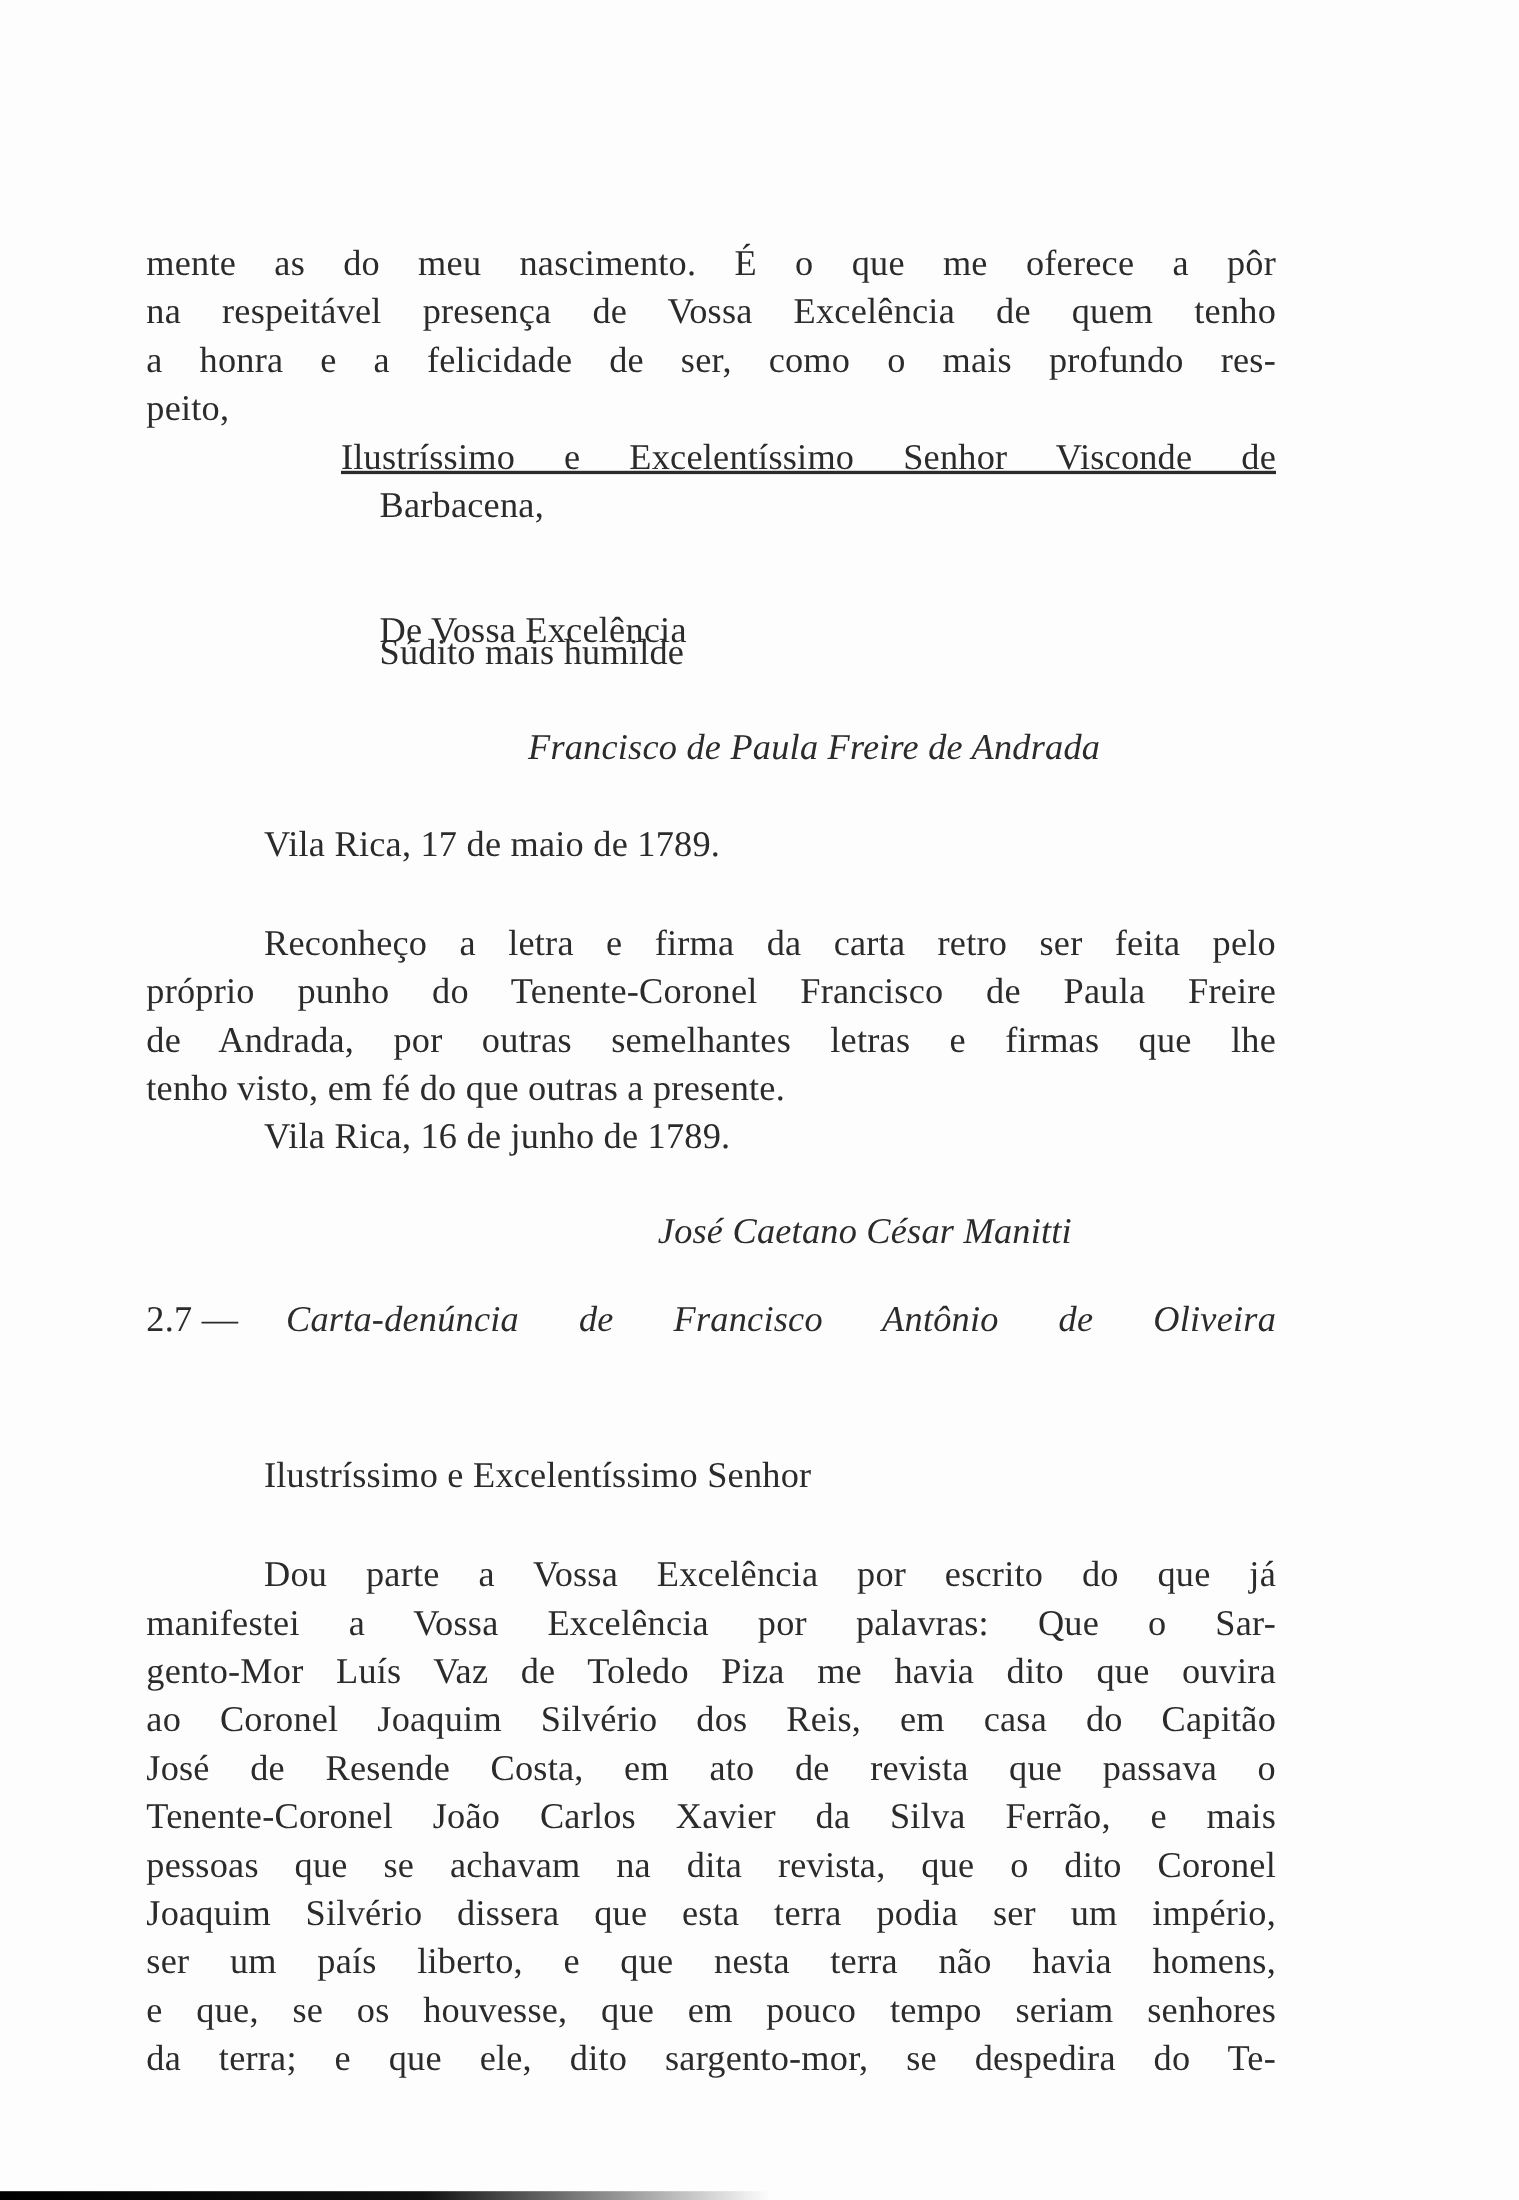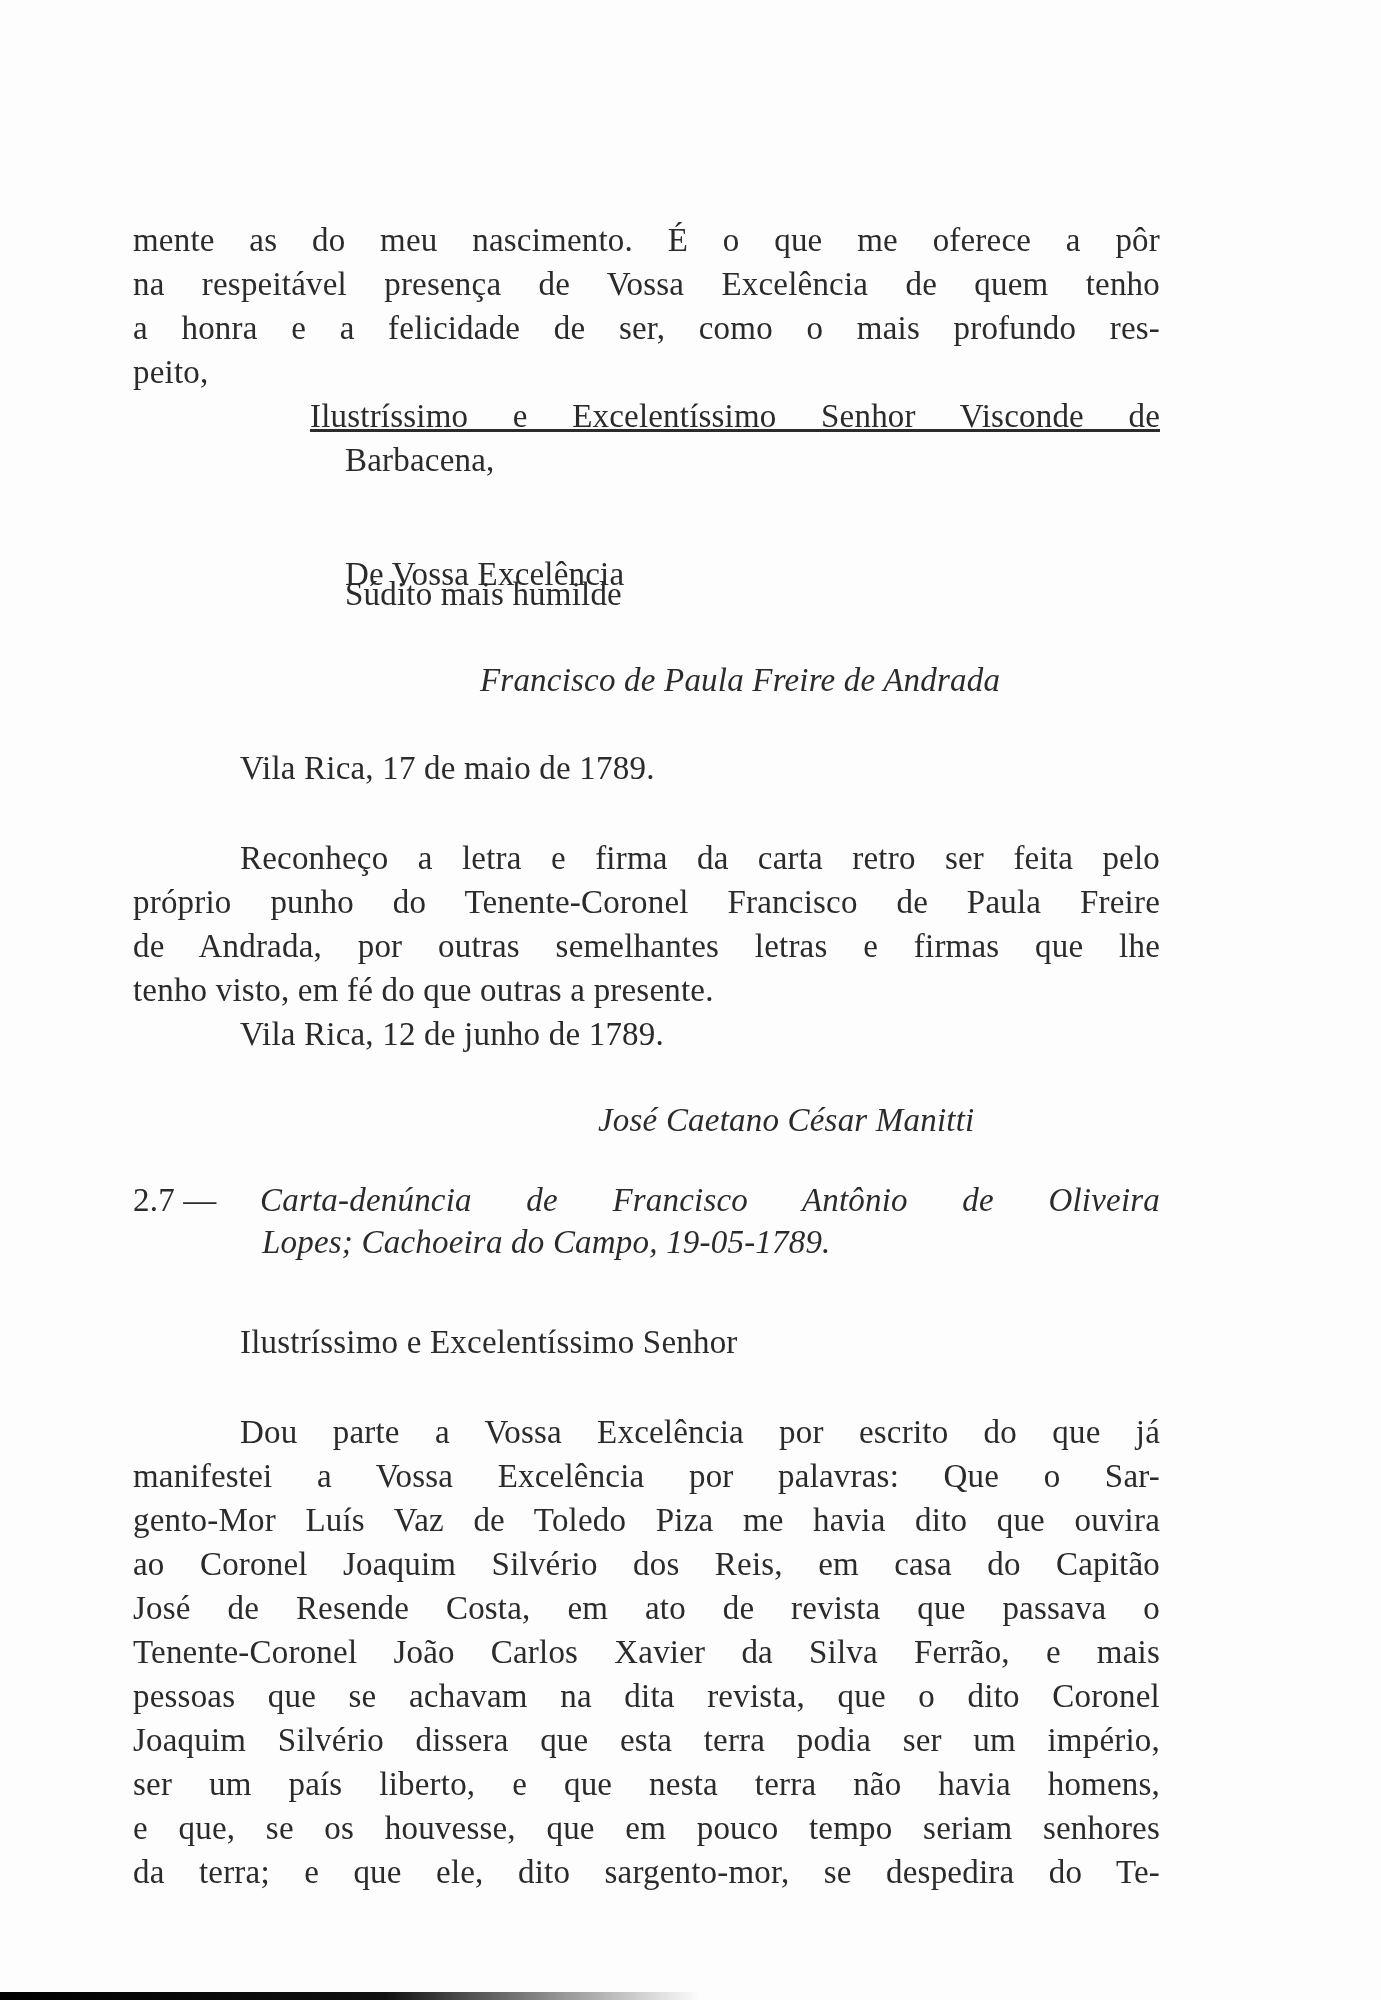--- a/index.html
+++ b/index.html
@@ -77,7 +77,7 @@
   <div class="line justify" style="left:133px; top:882px; width:1027px;">próprio punho do Tenente-Coronel Francisco de Paula Freire</div>
   <div class="line justify" style="left:133px; top:926px; width:1027px;">de Andrada, por outras semelhantes letras e firmas que lhe</div>
   <div class="line" style="left:133px; top:970px;">tenho visto, em fé do que outras a presente.</div>
-  <div class="line" style="left:240px; top:1014px;">Vila Rica, 12 de junho de 1789.</div>
+  <div class="line" style="left:240px; top:1014px;">Vila Rica, 16 de junho de 1789.</div>
 
   <div class="line italic" style="left:598px; top:1100px;">José Caetano César Manitti</div>
 

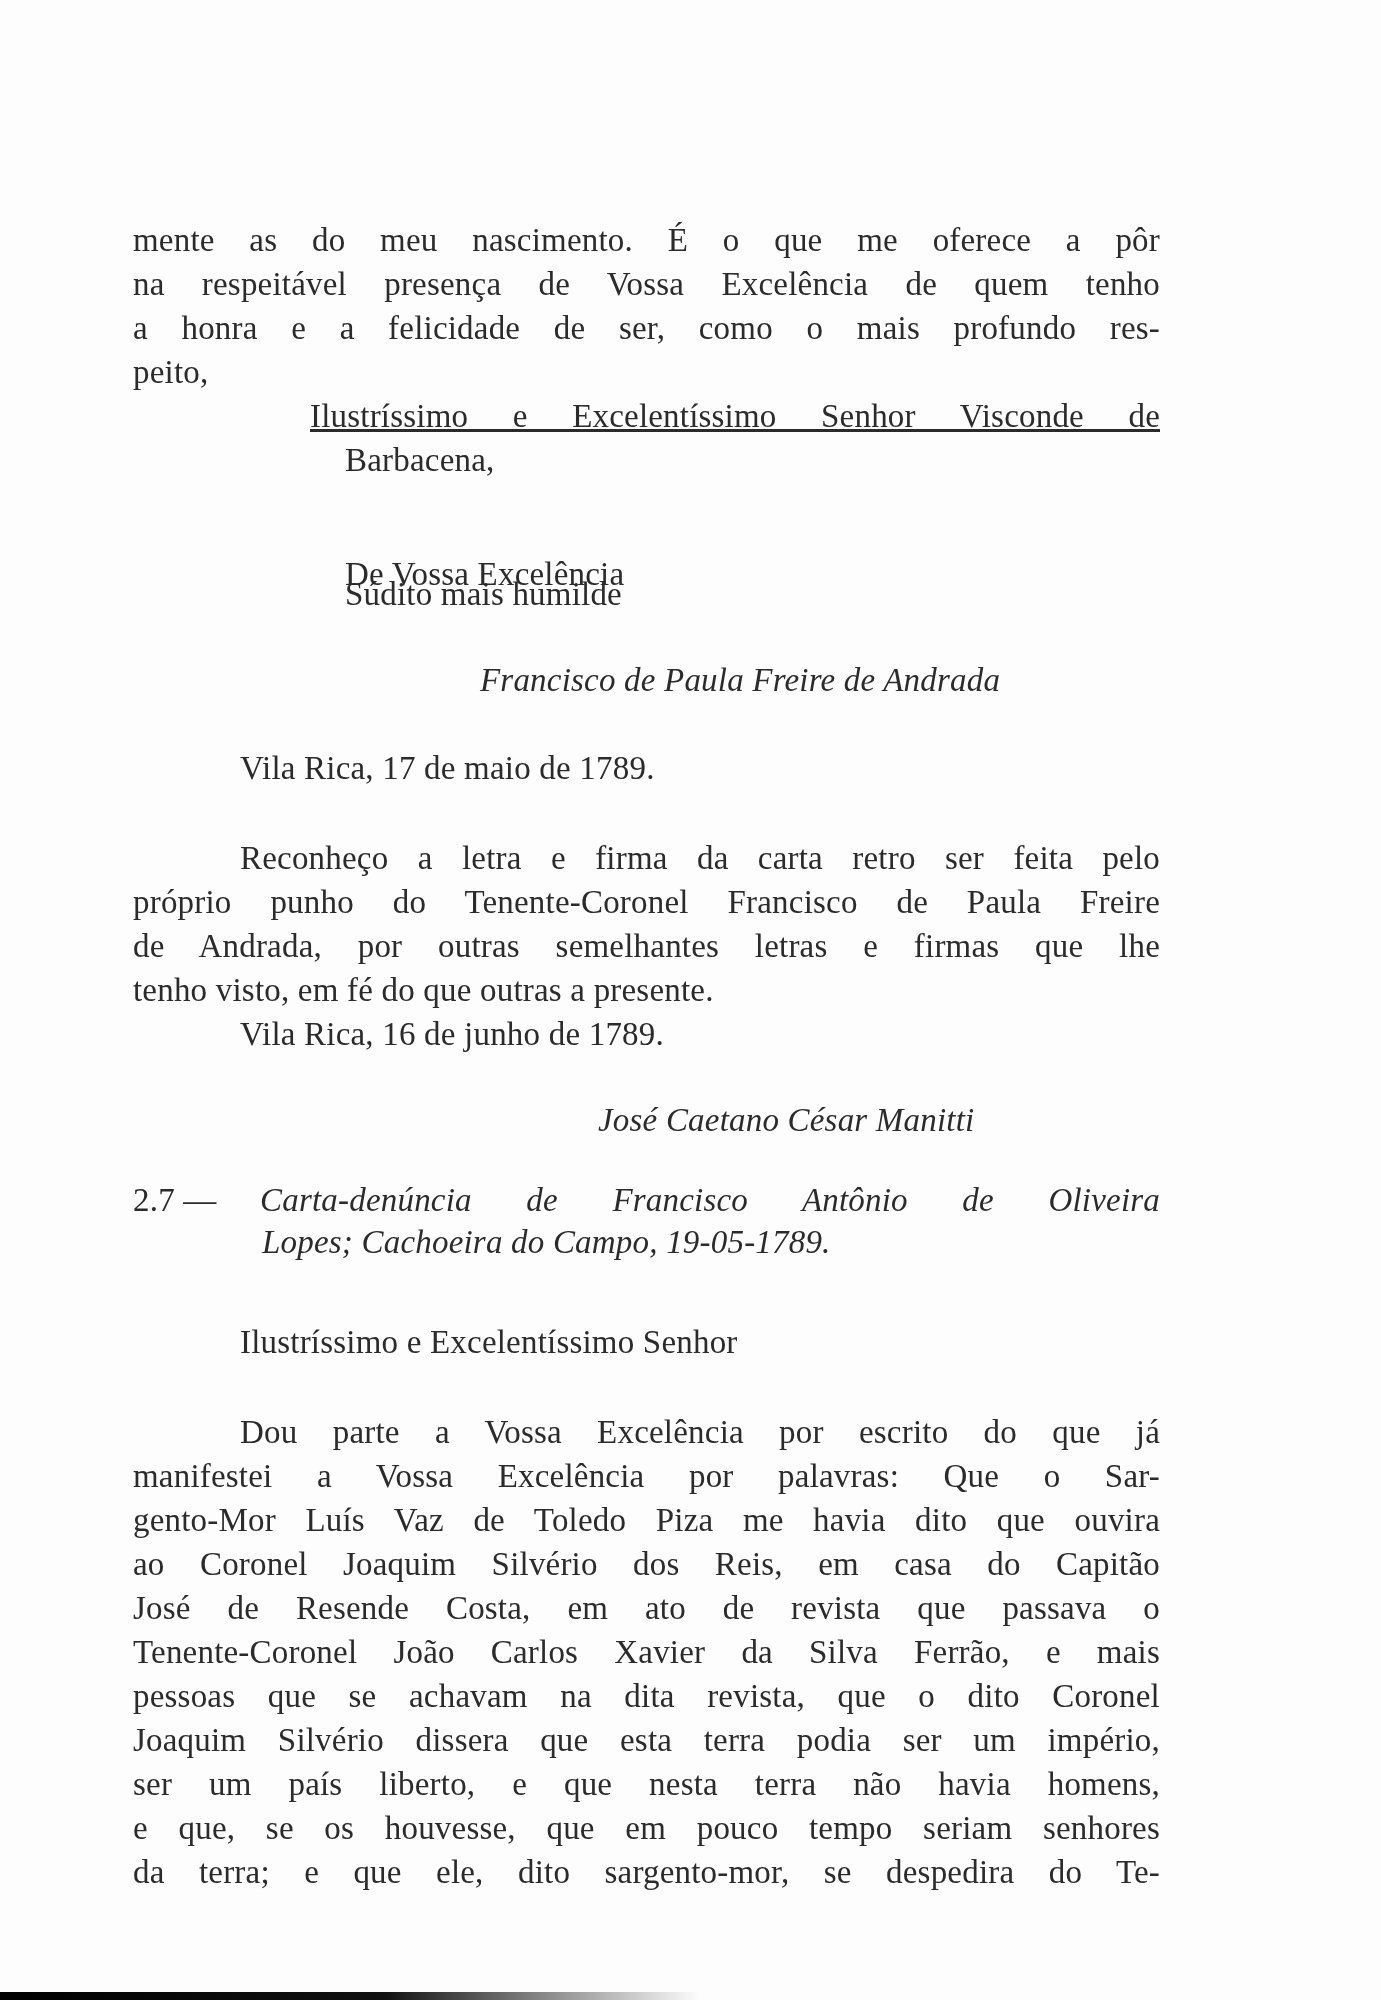--- a/index.html
+++ b/index.html
@@ -83,7 +83,6 @@
 
   <div class="line" style="left:133px; top:1180px;">2.7 —</div>
   <div class="line italic justify" style="left:260px; top:1180px; width:900px;">Carta-denúncia de Francisco Antônio de Oliveira</div>
-  <div class="line italic" style="left:262px; top:1222px;">Lopes; Cachoeira do Campo, 19-05-1789.</div>
 
   <div class="line" style="left:240px; top:1322px;">Ilustríssimo e Excelentíssimo Senhor</div>
 

